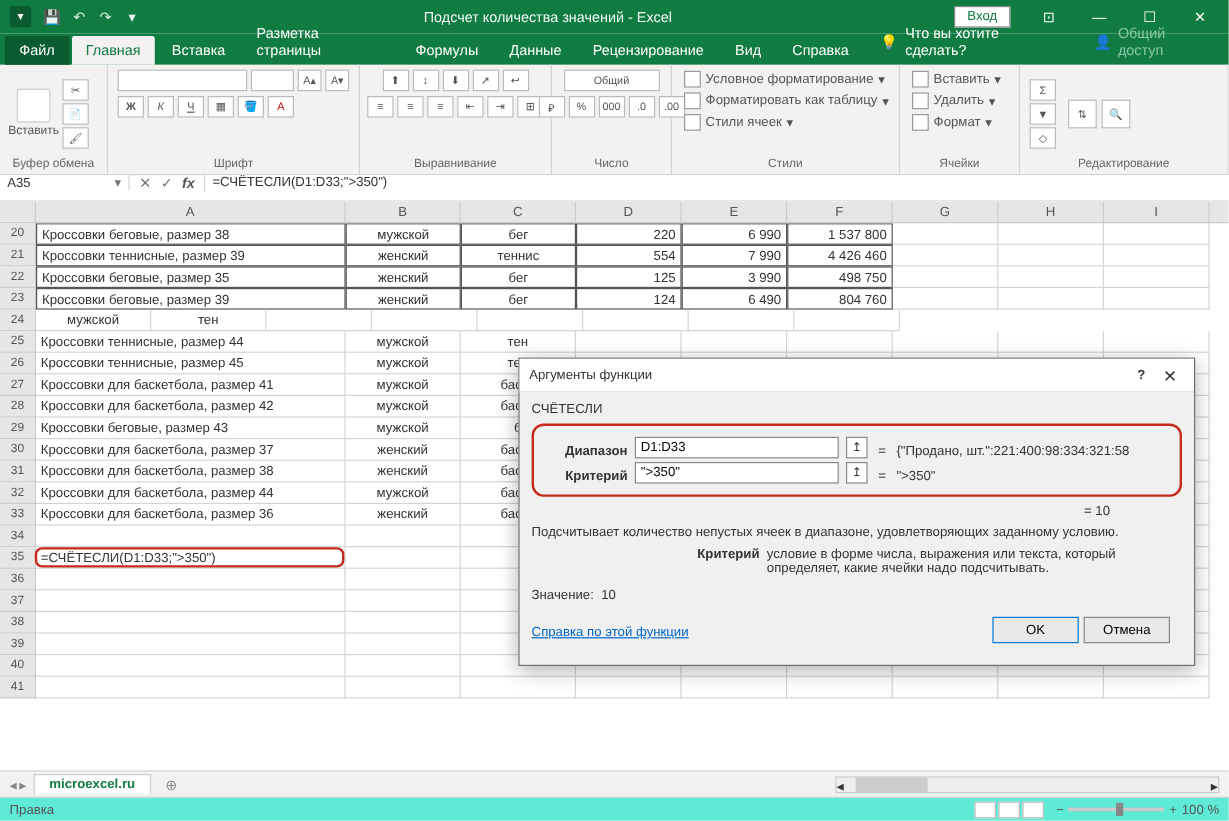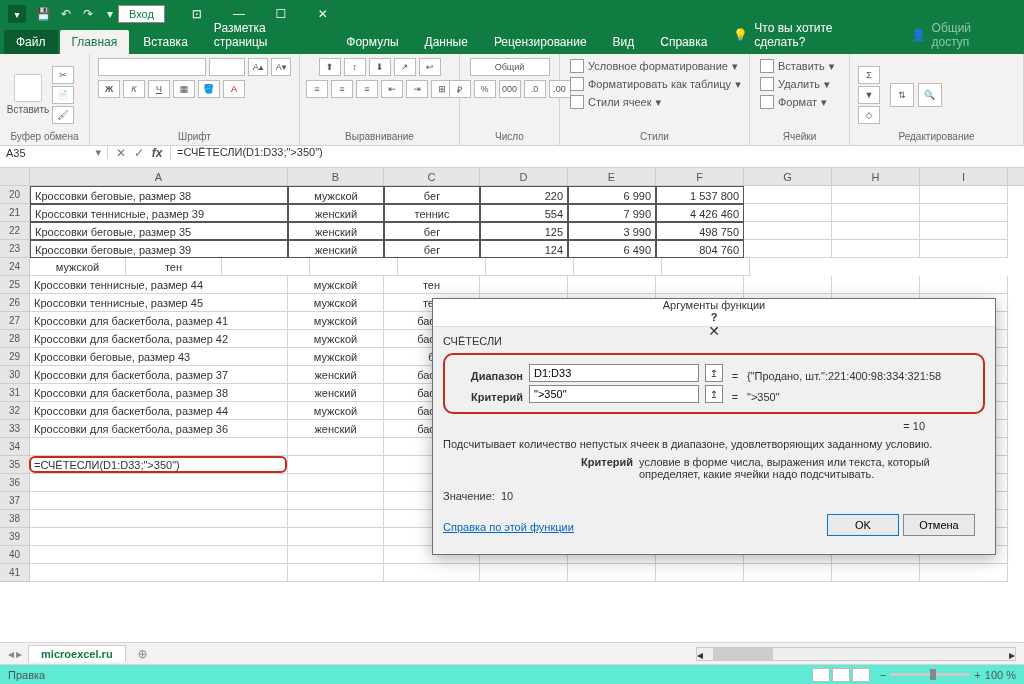--- a/index.html
+++ b/index.html
@@ -122,6 +122,7 @@
       <span>▾</span>
     </div>
   </div>
+  <div class="title">Подсчет количества значений  -  Excel</div>
   <div class="right">
     <div class="login-btn">Вход</div>
     <span class="winbtn">⊡</span>

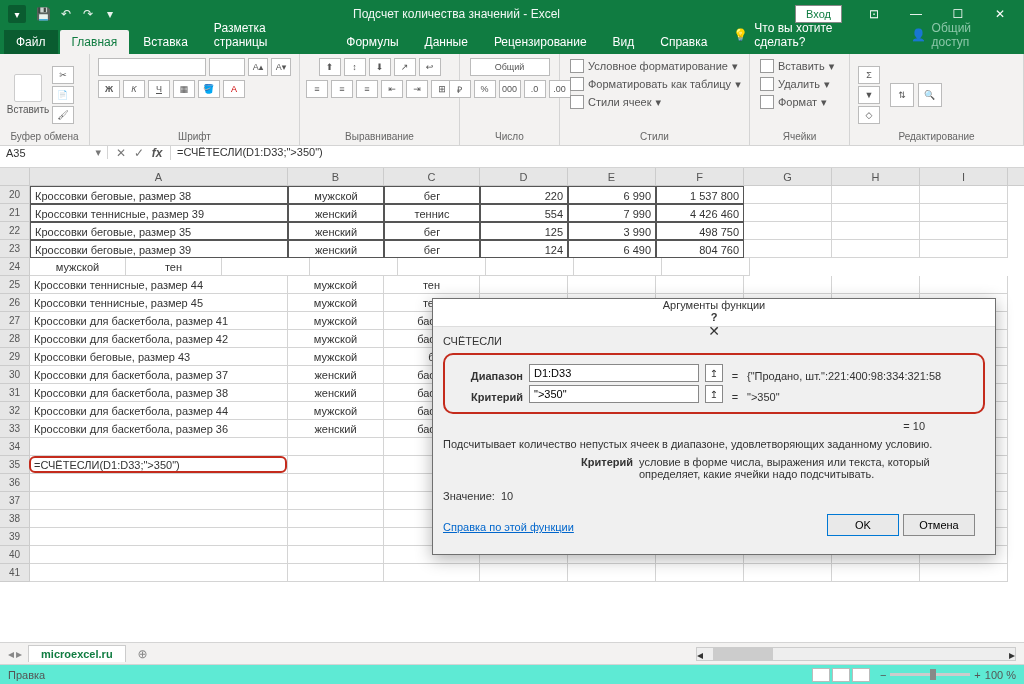--- a/index.html
+++ b/index.html
@@ -67,7 +67,7 @@
 
 
 .dialog { position: absolute; left: 432px; top: 298px; width: 564px; background: #f0f0f0; border: 1px solid #707070; box-shadow: 0 4px 16px rgba(0,0,0,.3); font-size: 11px; }
-.dialog .dtitle { height: 28px; display: flex; align-items: center; padding: 0 8px; background: #fff; border-bottom: 1px solid #ddd; flex-direction: column; }
+.dialog .dtitle { height: 28px; display: flex; align-items: center; padding: 0 8px; background: #fff; border-bottom: 1px solid #ddd; }
 .dialog .dtitle .txt { flex: 1; }
 .dialog .dtitle .help { width: 24px; text-align: center; font-weight: bold; color: #333; }
 .dialog .dtitle .close { width: 24px; text-align: center; font-size: 14px; }

